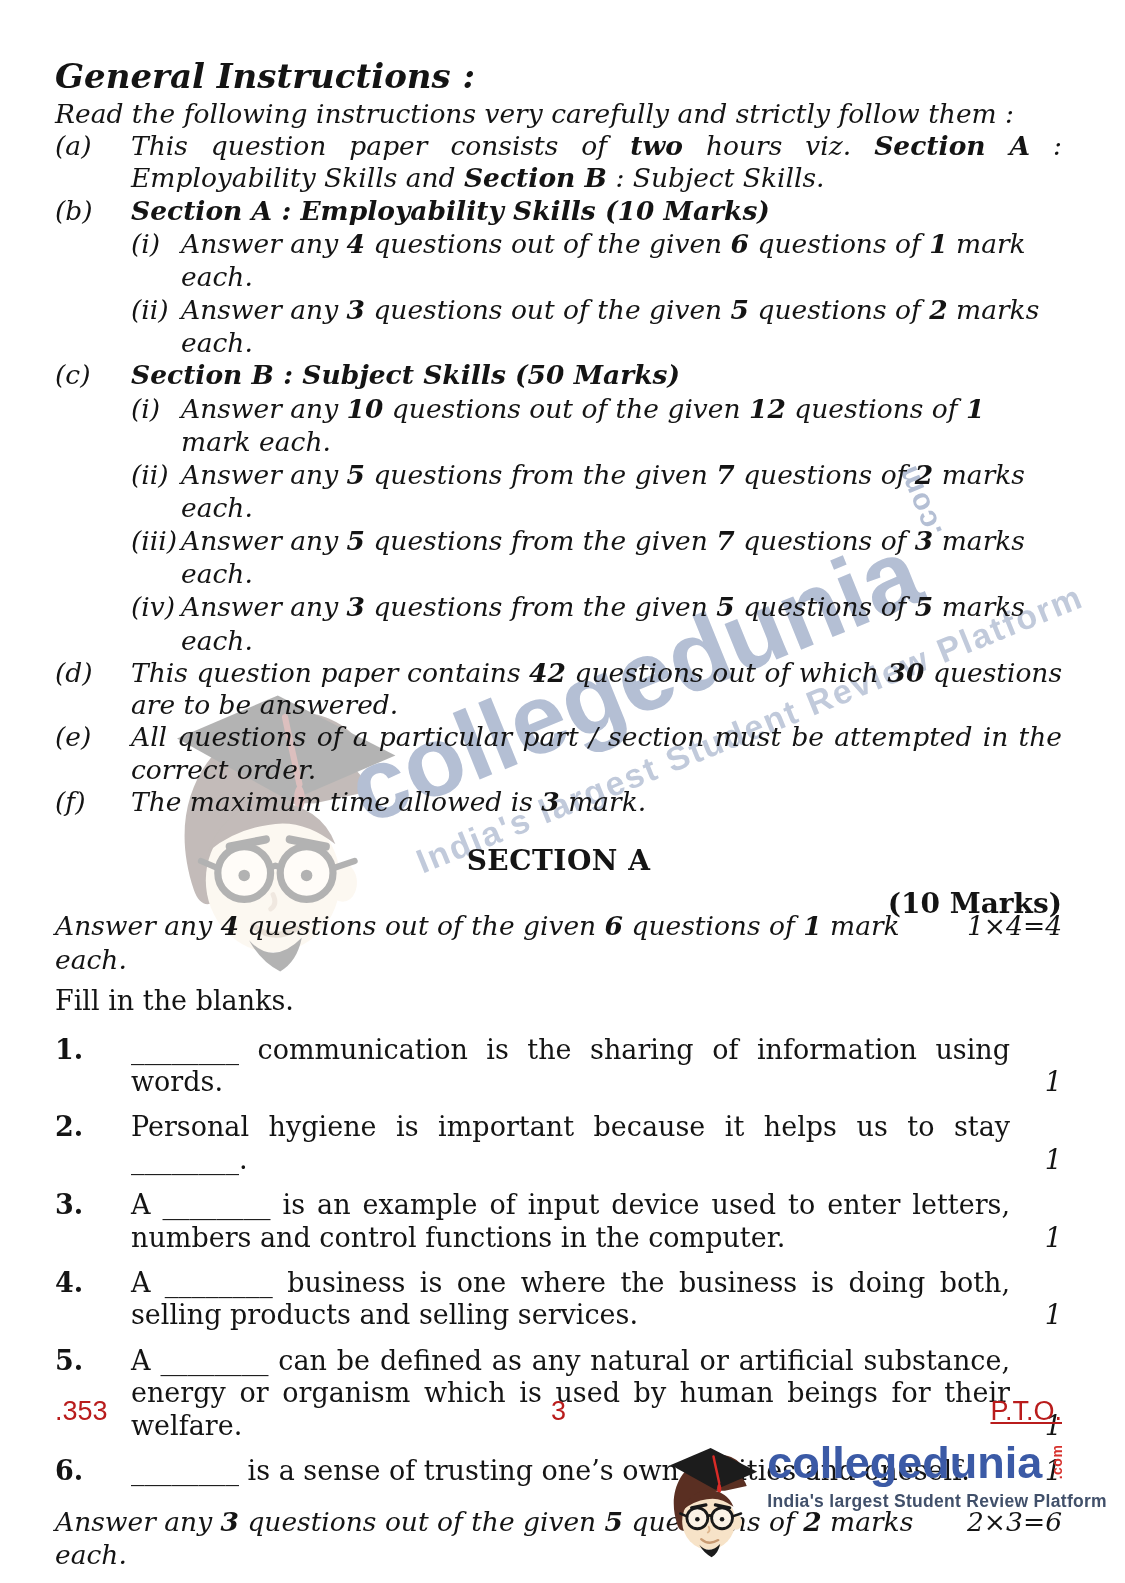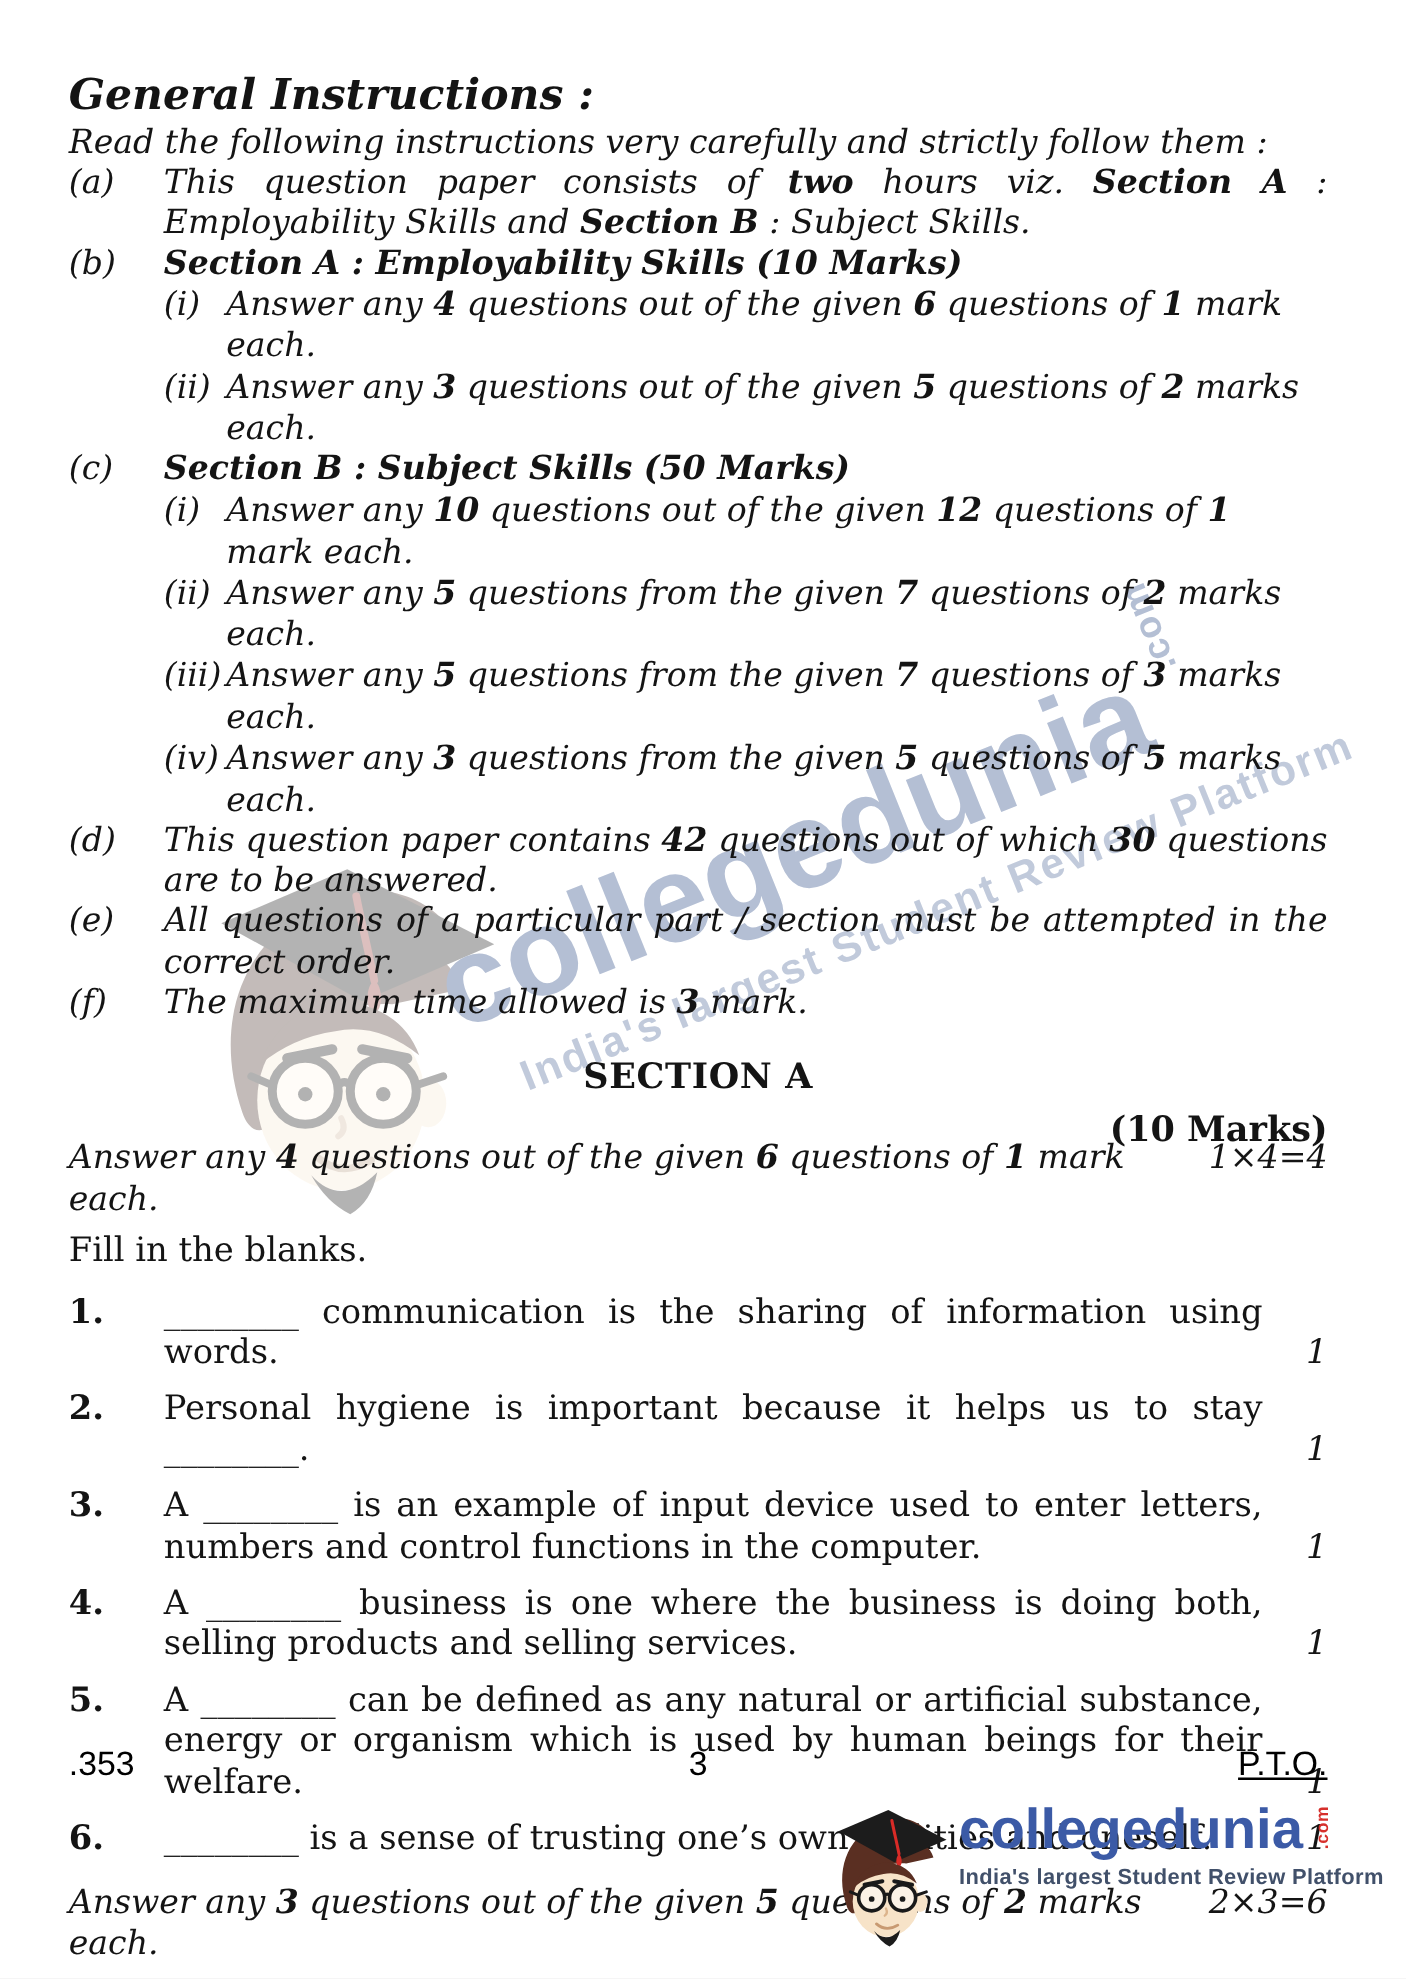--- a/index.html
+++ b/index.html
@@ -55,7 +55,7 @@
   .footer-row{
     position:absolute;left:55px;right:63px;top:1396px;z-index:1;
     display:grid;grid-template-columns:1fr auto 1fr;
-    font-family:"Liberation Sans", sans-serif;font-size:27px;color:#000000;
+    font-family:"Liberation Sans", sans-serif;font-size:27px;color:#b91c1c;
   }
   .footer-left{text-align:left;}
   .footer-center{text-align:center;}

